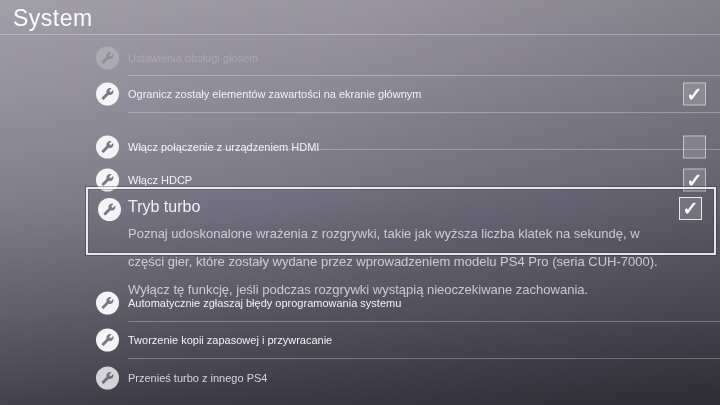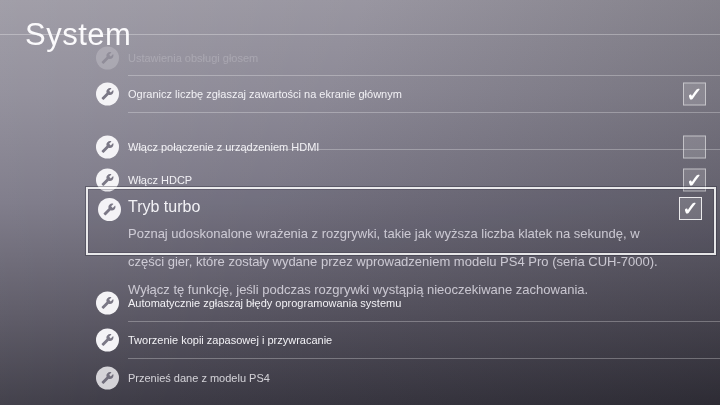--- a/index.html
+++ b/index.html
@@ -11,8 +11,8 @@
       linear-gradient(180deg, #97949f 0%, #8b8895 22%, #767382 50%, #55525f 78%, #383641 100%);
   }
   .page-title{
-    position:absolute;left:9px;top:1px;margin:16px;
-    font-size:31px;font-weight:300;letter-spacing:.5px;color:#fbfafc;
+    position:absolute;left:9px;top:1px;margin:4px;
+    font-size:23px;font-weight:300;letter-spacing:.5px;color:#fbfafc;
   }
   .header-sep{position:absolute;left:0;right:0;top:34px;height:1px;background:rgba(255,255,255,0.30);}
   .divider{position:absolute;left:128px;right:0;height:1px;background:rgba(255,255,255,0.28);}

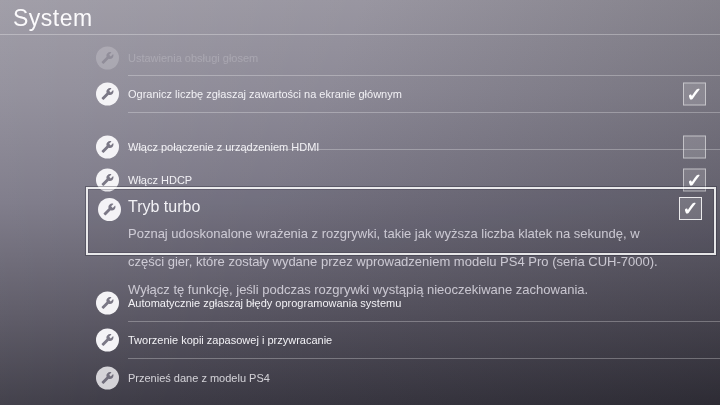--- a/index.html
+++ b/index.html
@@ -85,7 +85,7 @@
           <path fill="#7b7886" d="M22.7 19l-9.1-9.1c.9-2.3.4-5-1.5-6.9-2-2-5-2.4-7.4-1.3L9 6 6 9 1.6 4.7C.4 7.1.9 10.1 2.9 12.1c1.9 1.9 4.6 2.4 6.9 1.5l9.1 9.1c.4.4 1 .4 1.4 0l2.3-2.3c.5-.4.5-1.1.1-1.4z"></path>
         </svg>
     </span>
-    <span class="label">Ogranicz liczbę zgłaszaj zawartości na ekranie głównym</span>
+    <span class="label">Ogranicz zostały elementów zawartości na ekranie głównym</span>
     <span class="checkbox">
         <span class="check">✓</span>
       </span>

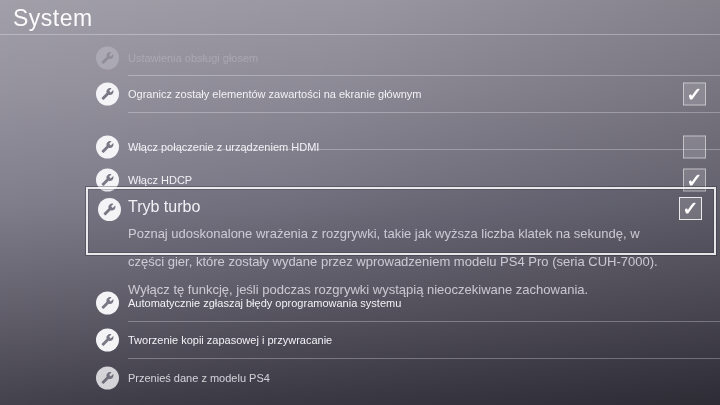--- a/index.html
+++ b/index.html
@@ -154,7 +154,7 @@
           <path fill="#7b7886" d="M22.7 19l-9.1-9.1c.9-2.3.4-5-1.5-6.9-2-2-5-2.4-7.4-1.3L9 6 6 9 1.6 4.7C.4 7.1.9 10.1 2.9 12.1c1.9 1.9 4.6 2.4 6.9 1.5l9.1 9.1c.4.4 1 .4 1.4 0l2.3-2.3c.5-.4.5-1.1.1-1.4z"></path>
         </svg>
     </span>
-    <span class="label">Przenieś dane z modelu PS4</span>
+    <span class="label">Przenieś turbo z innego PS4</span>
   </div>
 
 </div>

